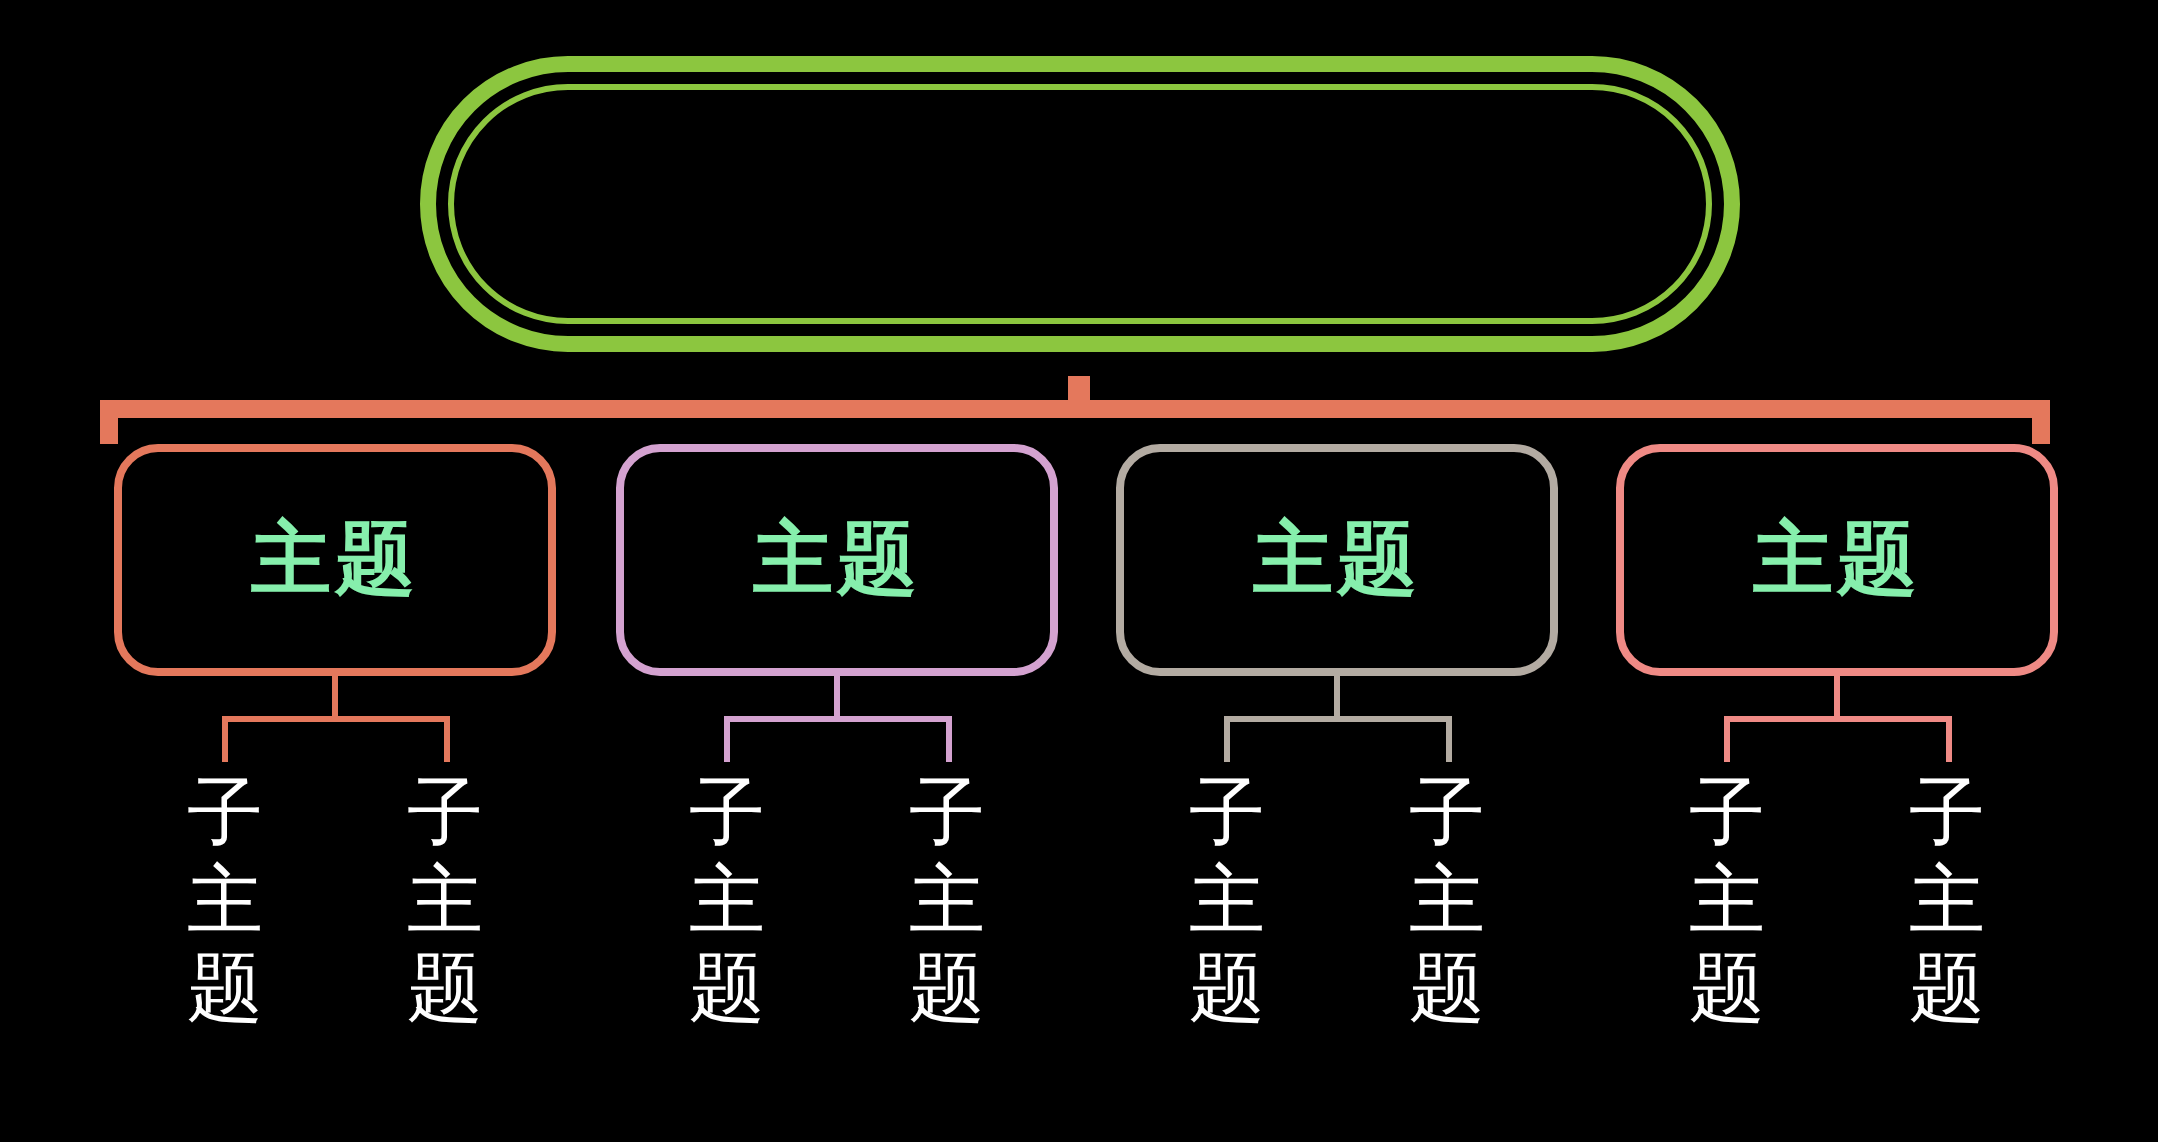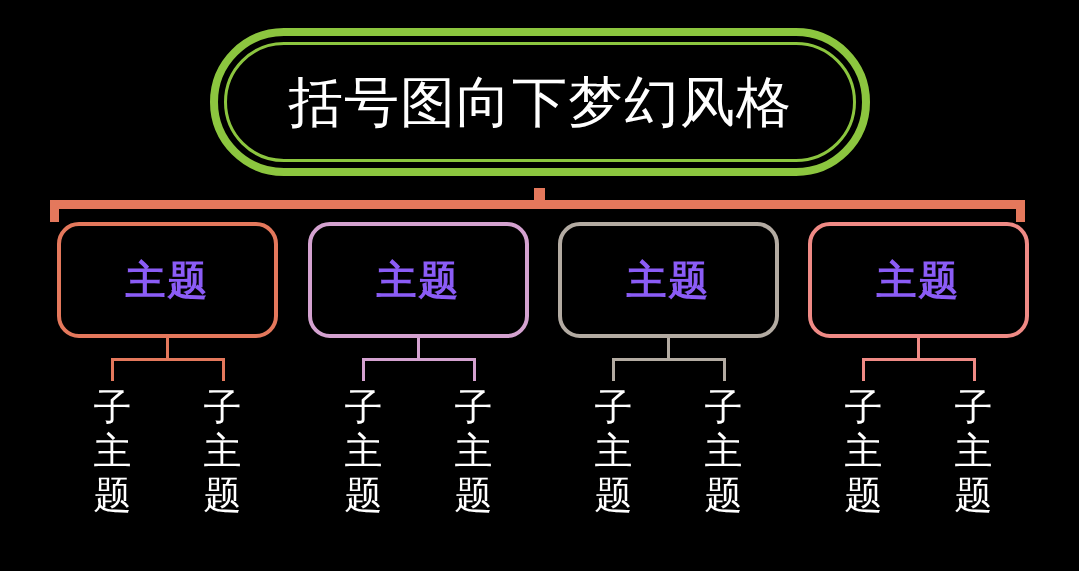--- a/index.html
+++ b/index.html
@@ -157,7 +157,6 @@
 
   <div class="root-node" style="border-color: rgb(140, 198, 63);">
     <div class="root-inner-ring" style="border-color: rgb(140, 198, 63);"></div>
-    <div class="root-label">括号图向下梦幻风格</div>
   </div>
 
   <div class="trunk-stub" style="background: rgb(228, 120, 92);"></div>

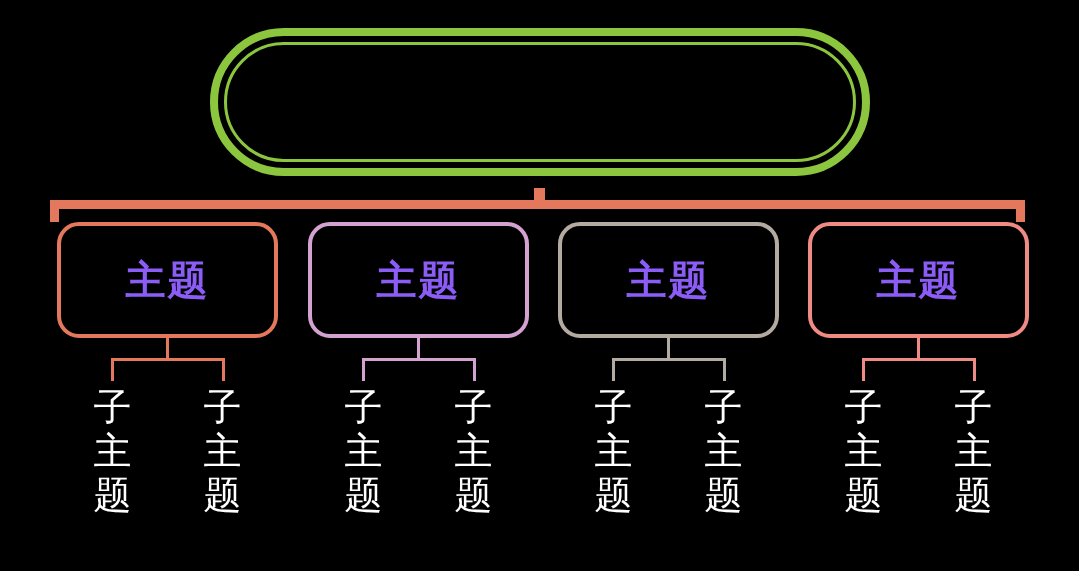--- a/index.html
+++ b/index.html
@@ -108,7 +108,7 @@
     font-size: 40px;
     font-weight: bold;
     line-height: 1;
-    color: #8b5cf6;
+    color: #86efac;
     letter-spacing: 2px;
     white-space: nowrap;
   }

